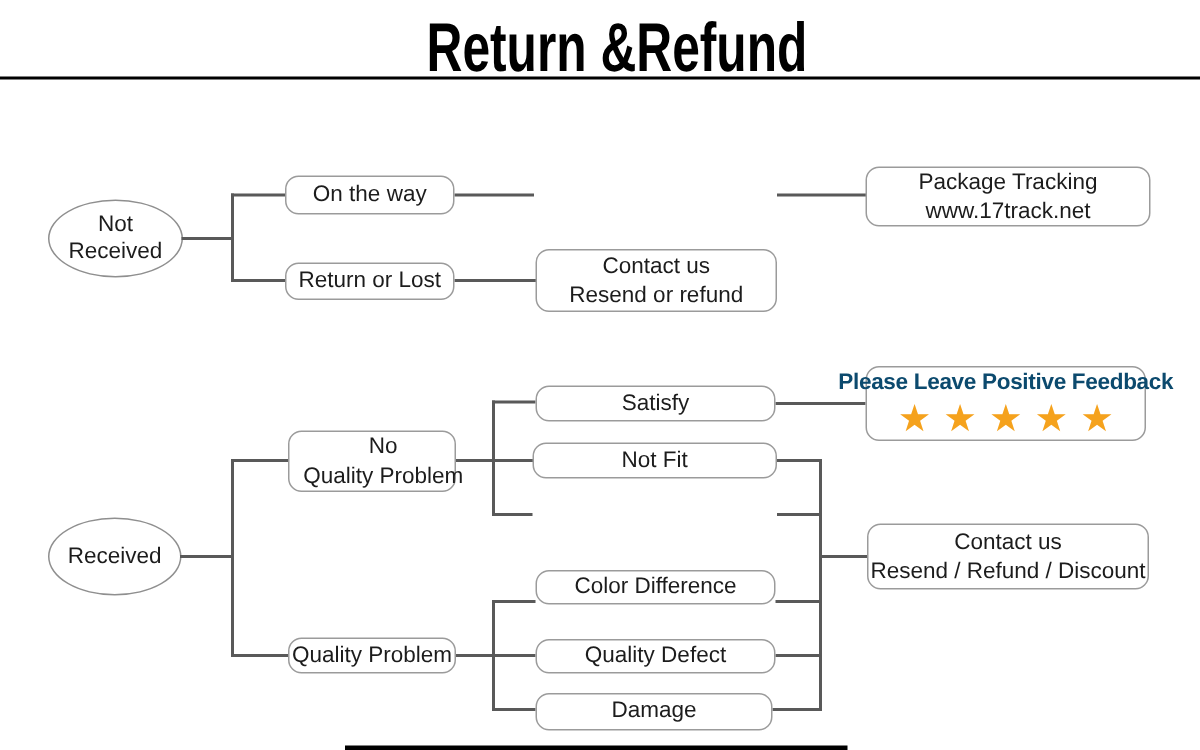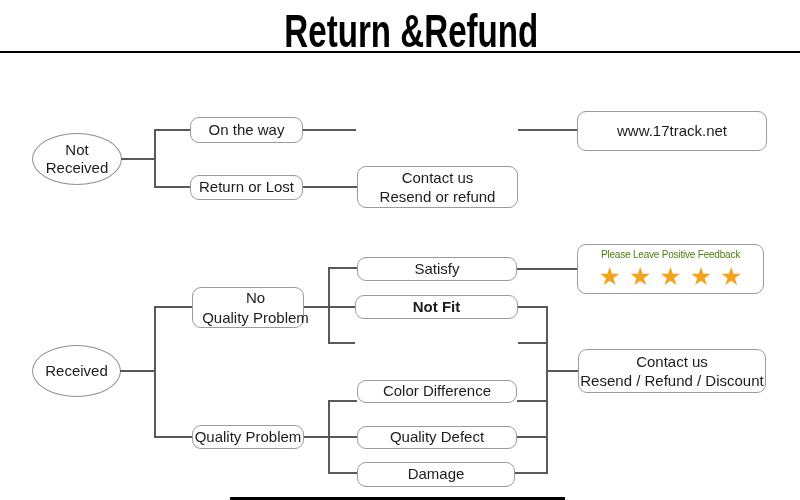--- a/index.html
+++ b/index.html
@@ -64,6 +64,7 @@
 
 
   <div class="node two-line" style="left:577px; top:111px; width:190px; height:40px;">
+    <span>Package Tracking</span>
     <span>www.17track.net</span>
   </div>
 

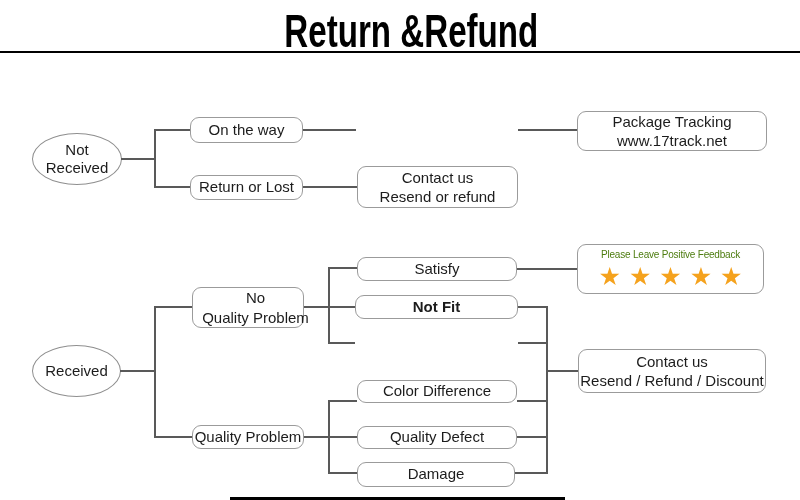--- a/index.html
+++ b/index.html
@@ -32,7 +32,7 @@
     font-size:15px; color:#1c1c1c; text-align:center; line-height:1.2;
   }
   .two-line { line-height:1.28; }
-  .feedback-label { font-size:10px; font-weight:normal; letter-spacing:-0.2px; color:#4d7c0f; }
+  .feedback-label { font-size:15px; font-weight:bold; letter-spacing:-0.2px; color:#0c4a6e; }
   .stars { color:#f5a21d; font-size:25px; line-height:1; letter-spacing:8px; margin-top:3px; margin-left:8px; }
 </style>
 </head>

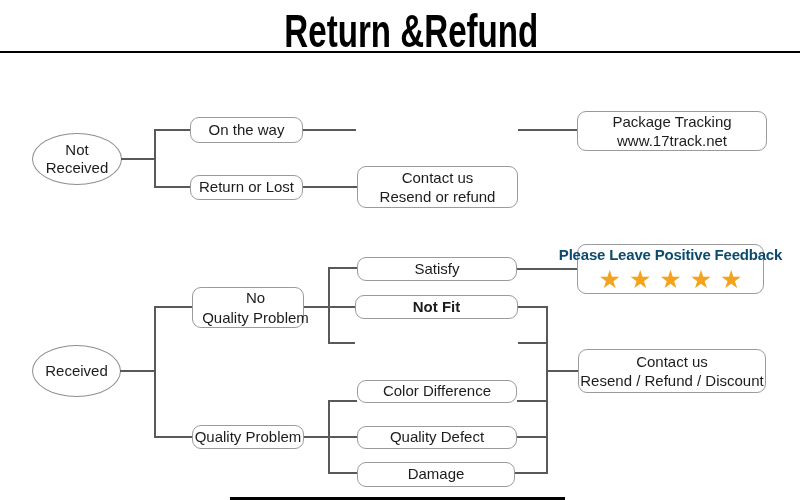--- a/index.html
+++ b/index.html
@@ -116,7 +116,7 @@
     <span class="stars">★★★★★</span>
   </div>
 
-  <div class="node" style="left:355px; top:295px; width:163px; height:24px;font-weight:bold;">
+  <div class="node" style="left:355px; top:295px; width:163px; height:24px;">
     <span>Not Fit</span>
   </div>
 

